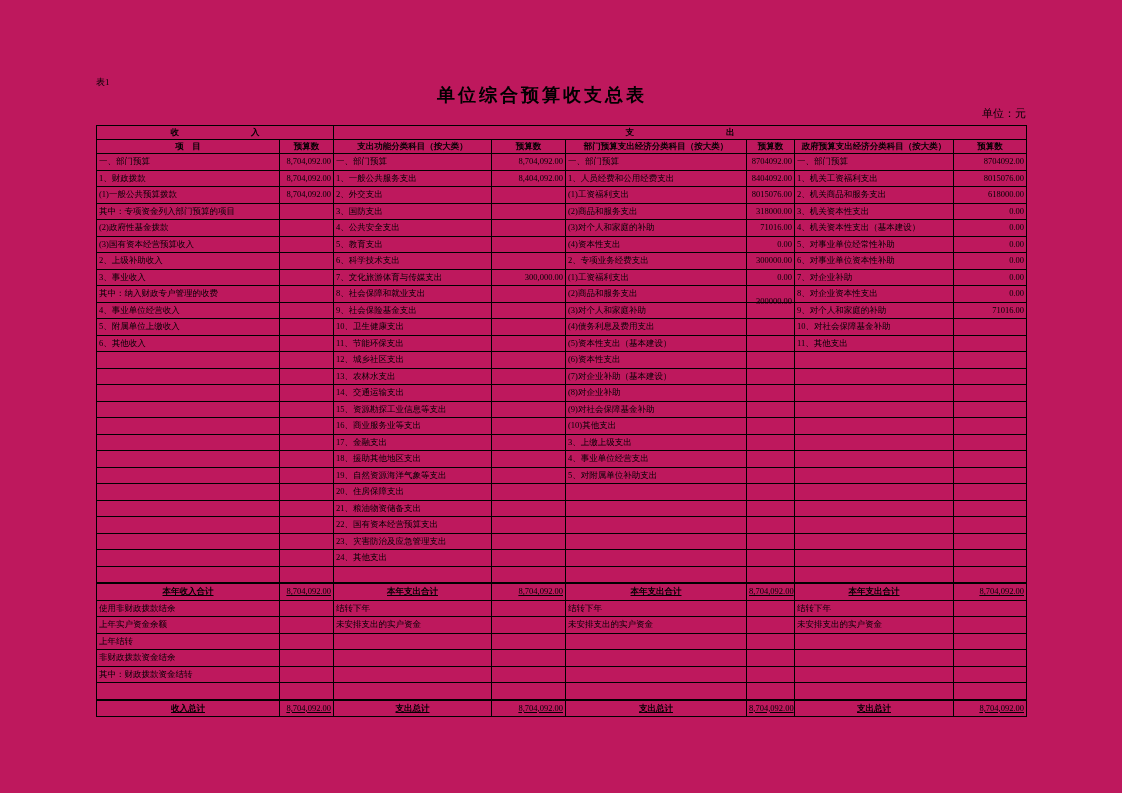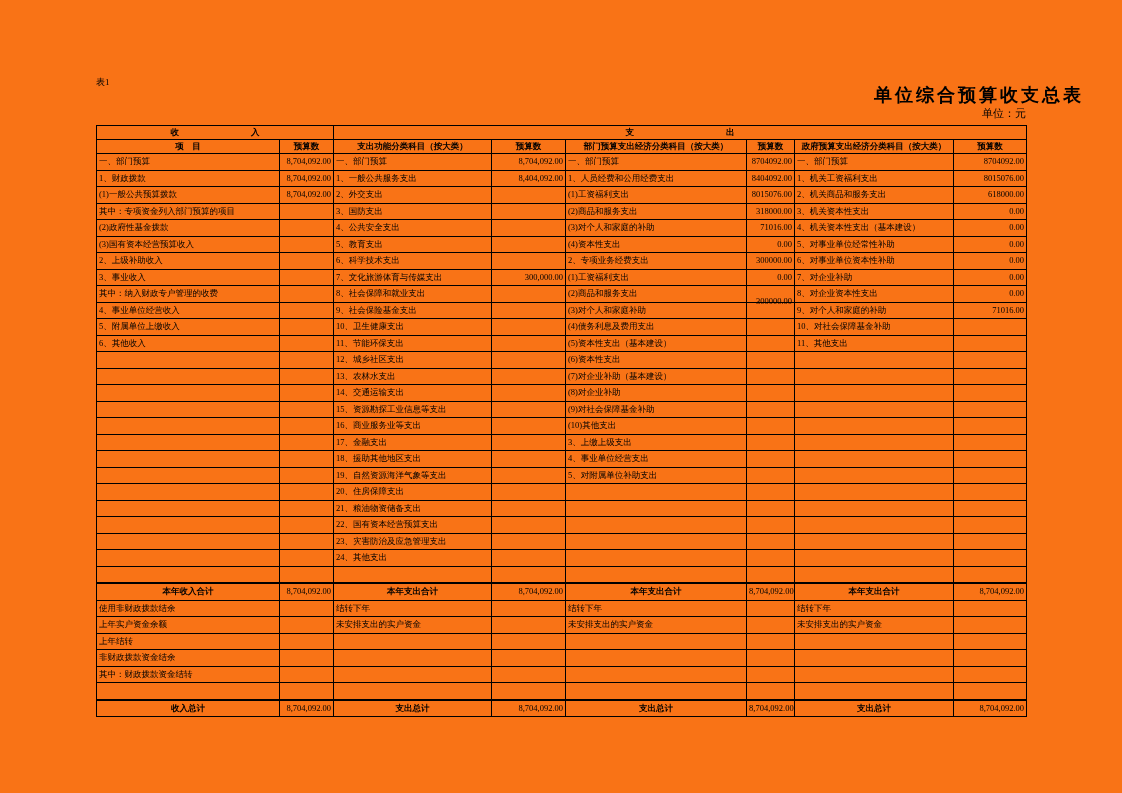--- a/index.html
+++ b/index.html
@@ -4,7 +4,7 @@
 <style>
   html,body { margin:0; padding:0; background:#fff; }
   .page {
-    position:relative; width:1122px; height:793px; background:#f97316;
+    position:relative; width:1122px; height:793px; background:#be185d;
     font-family:"Liberation Serif", serif; color:#000;
   }
   .table-tag { position:absolute; left:96px; top:76px; font-size:9px; }

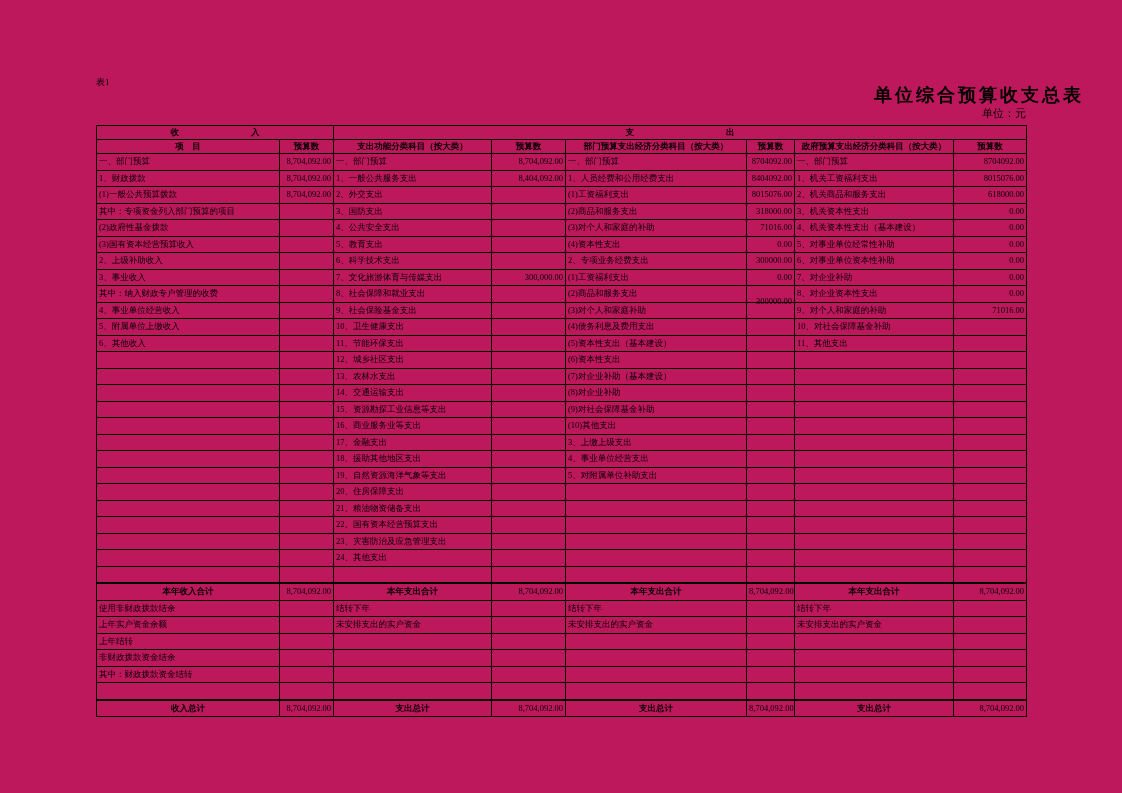--- a/index.html
+++ b/index.html
@@ -9,7 +9,7 @@
   }
   .table-tag { position:absolute; left:96px; top:76px; font-size:9px; }
   .doc-title {
-    position:absolute; left:0; top:83px; width:1084px; text-align:right;
+    position:absolute; left:0; top:83px; width:1084px; text-align:center;
     font-size:18px; font-weight:bold; letter-spacing:3px;
     font-family:"Liberation Sans", sans-serif;
   }

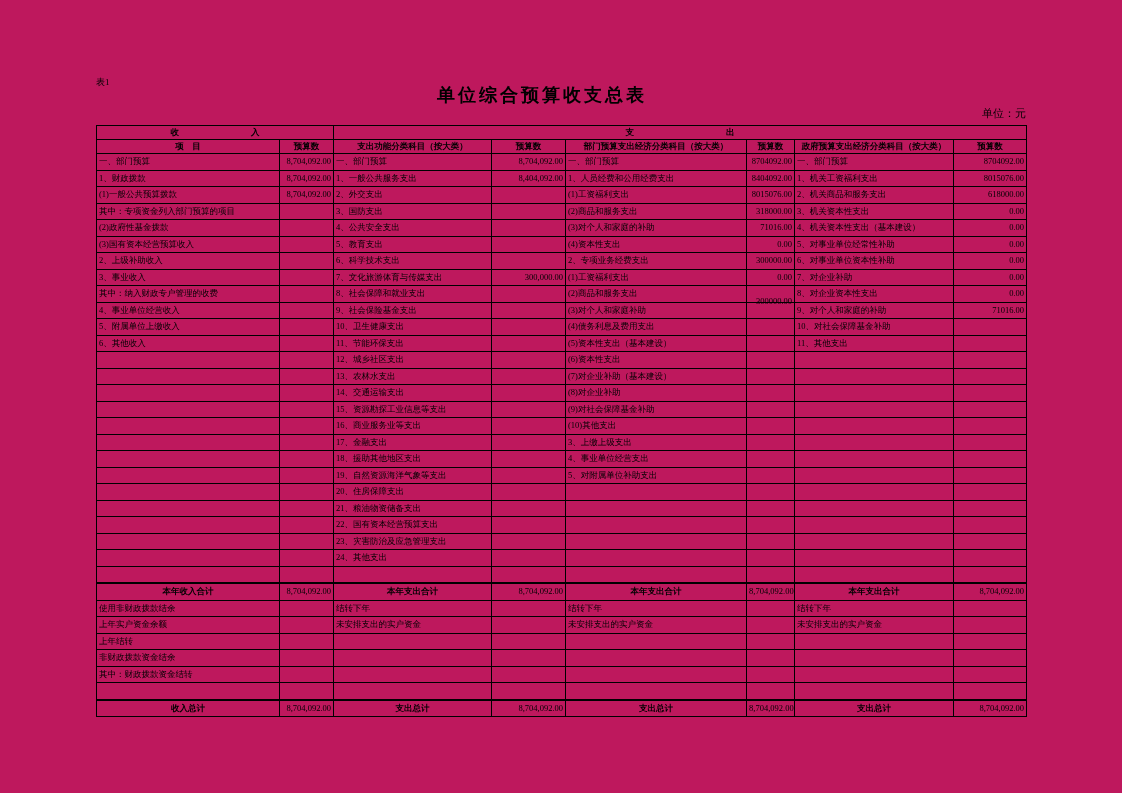--- a/index.html
+++ b/index.html
@@ -36,7 +36,7 @@
   .num { text-align:right; font-size:8px; padding-right:3px; }
   .num .low { position:relative; top:8px; }
   .total-label { text-align:center; font-weight:bold; font-size:8.5px; }
-  tr.sep td { border-top:2px solid #000; }
+  tr.sep td { border-top:2px solid #000;text-decoration:underline; }
 </style>
 </head>
 <body>

